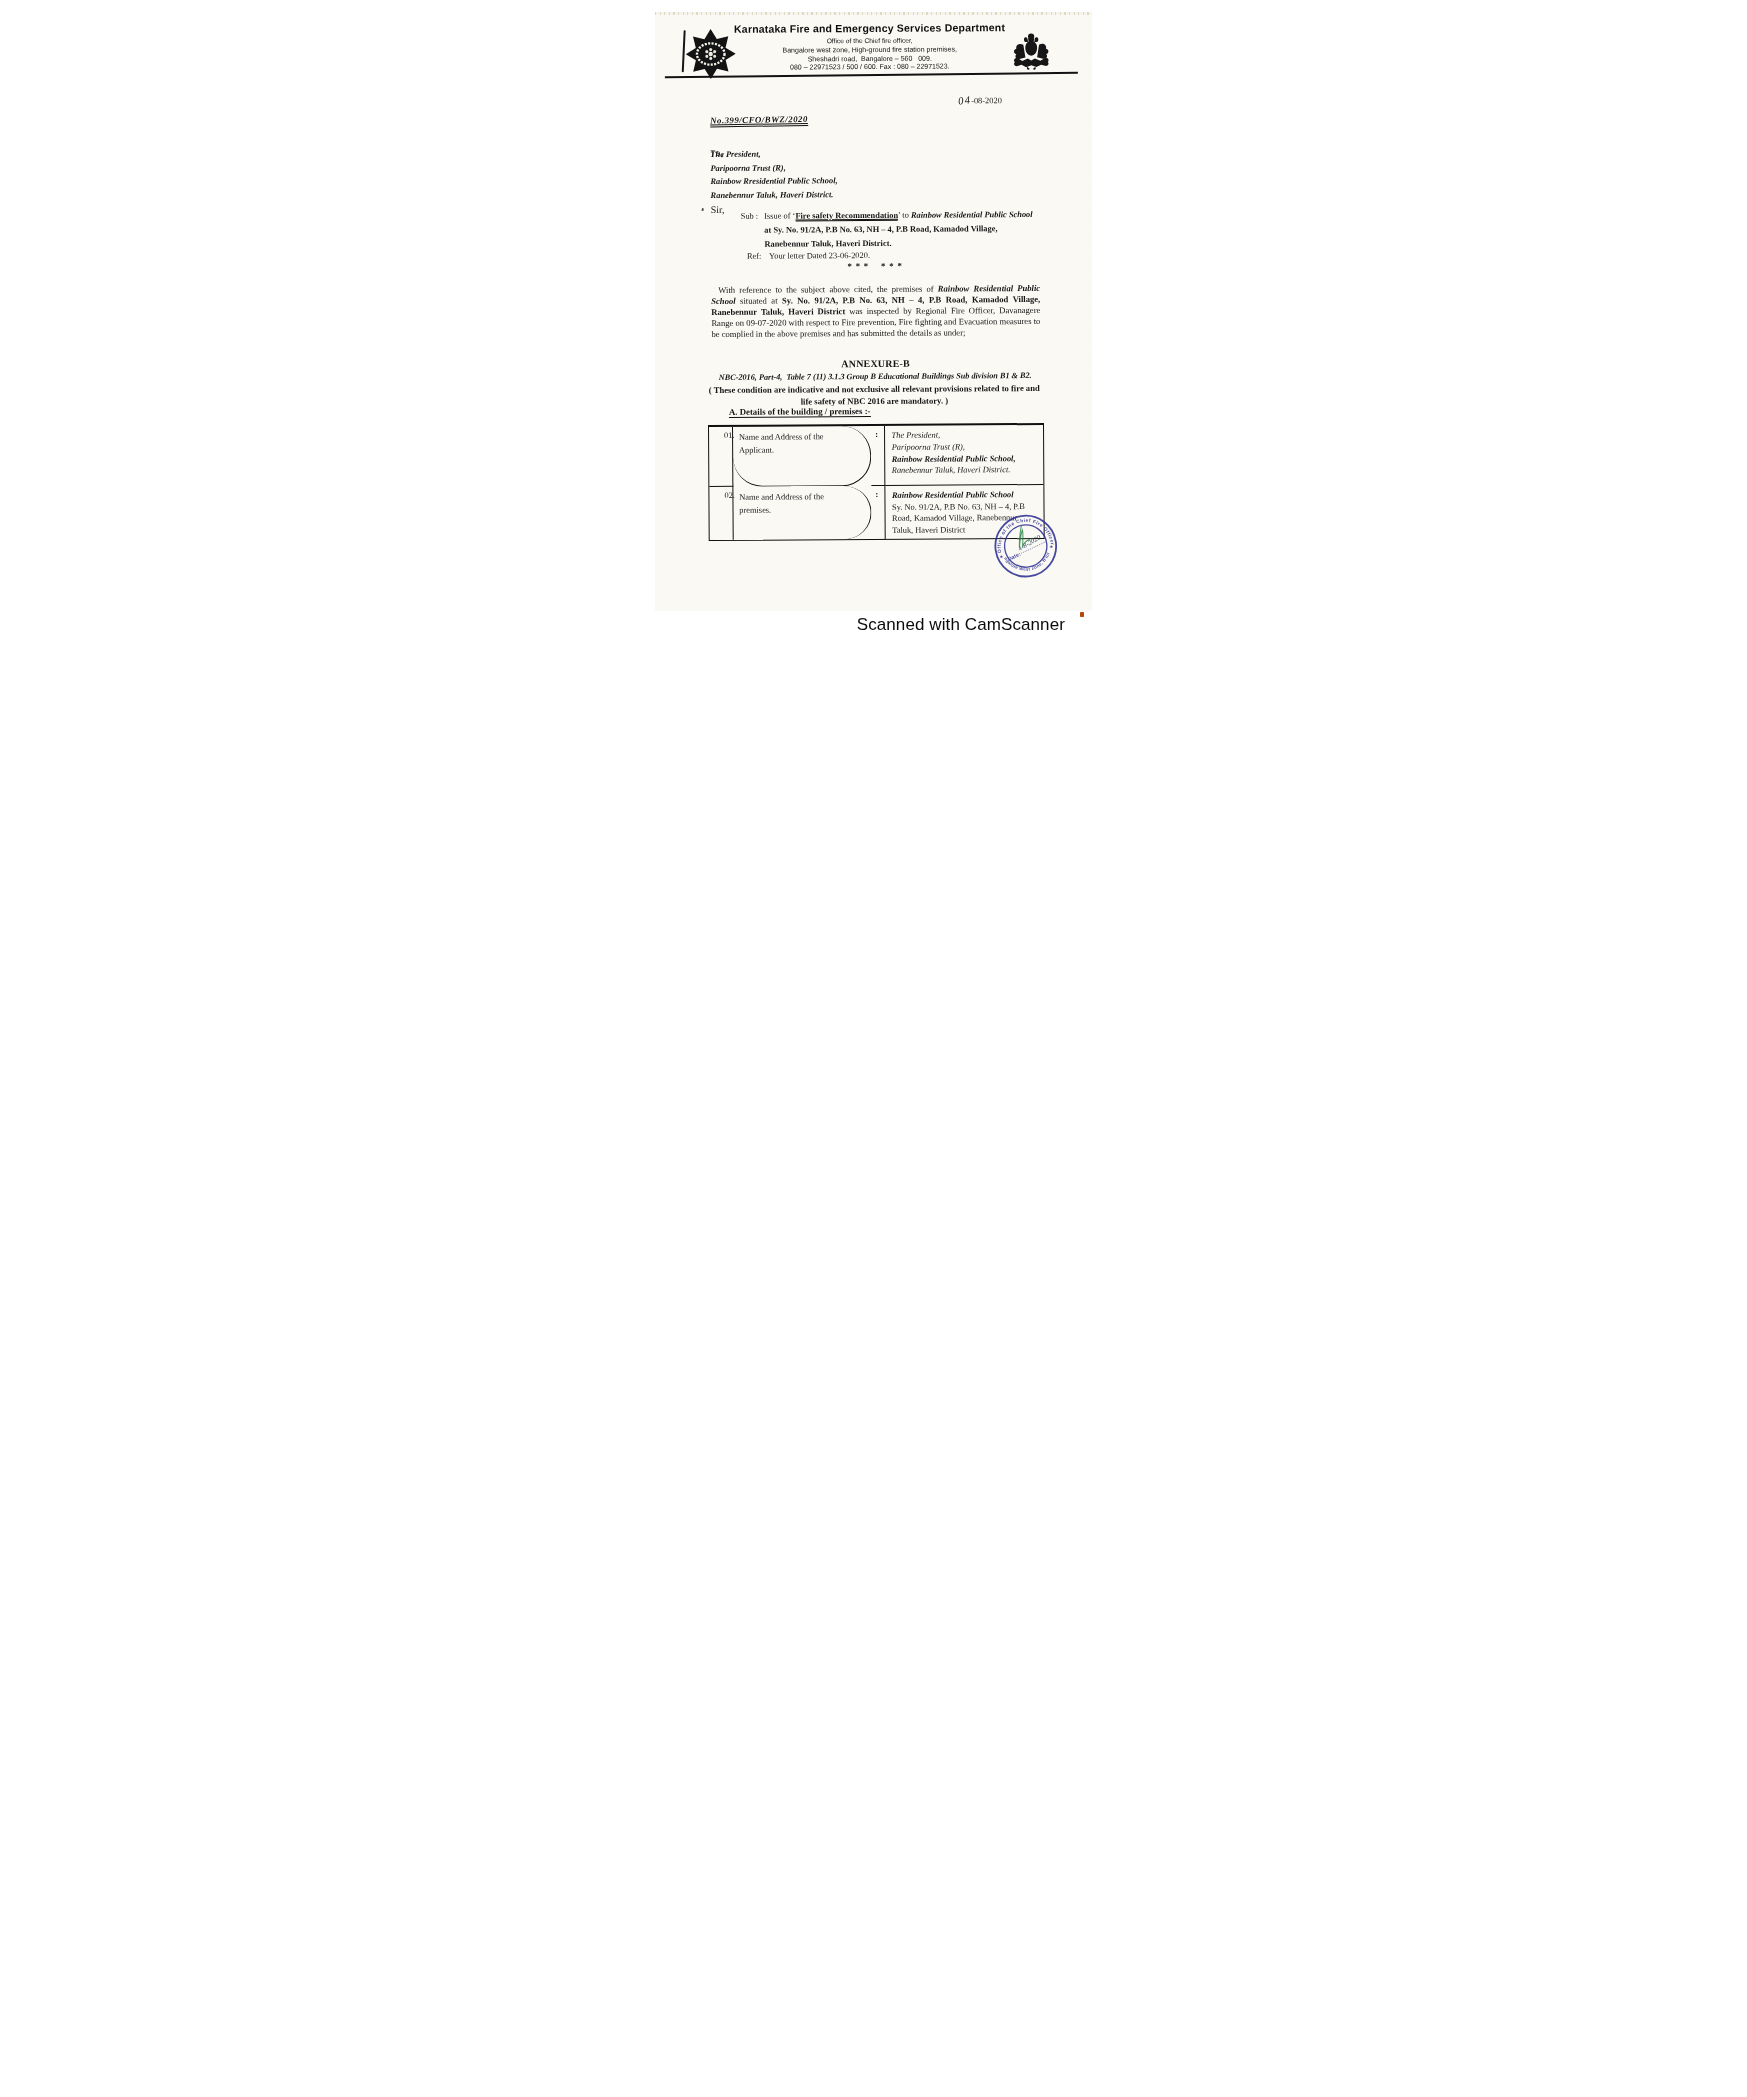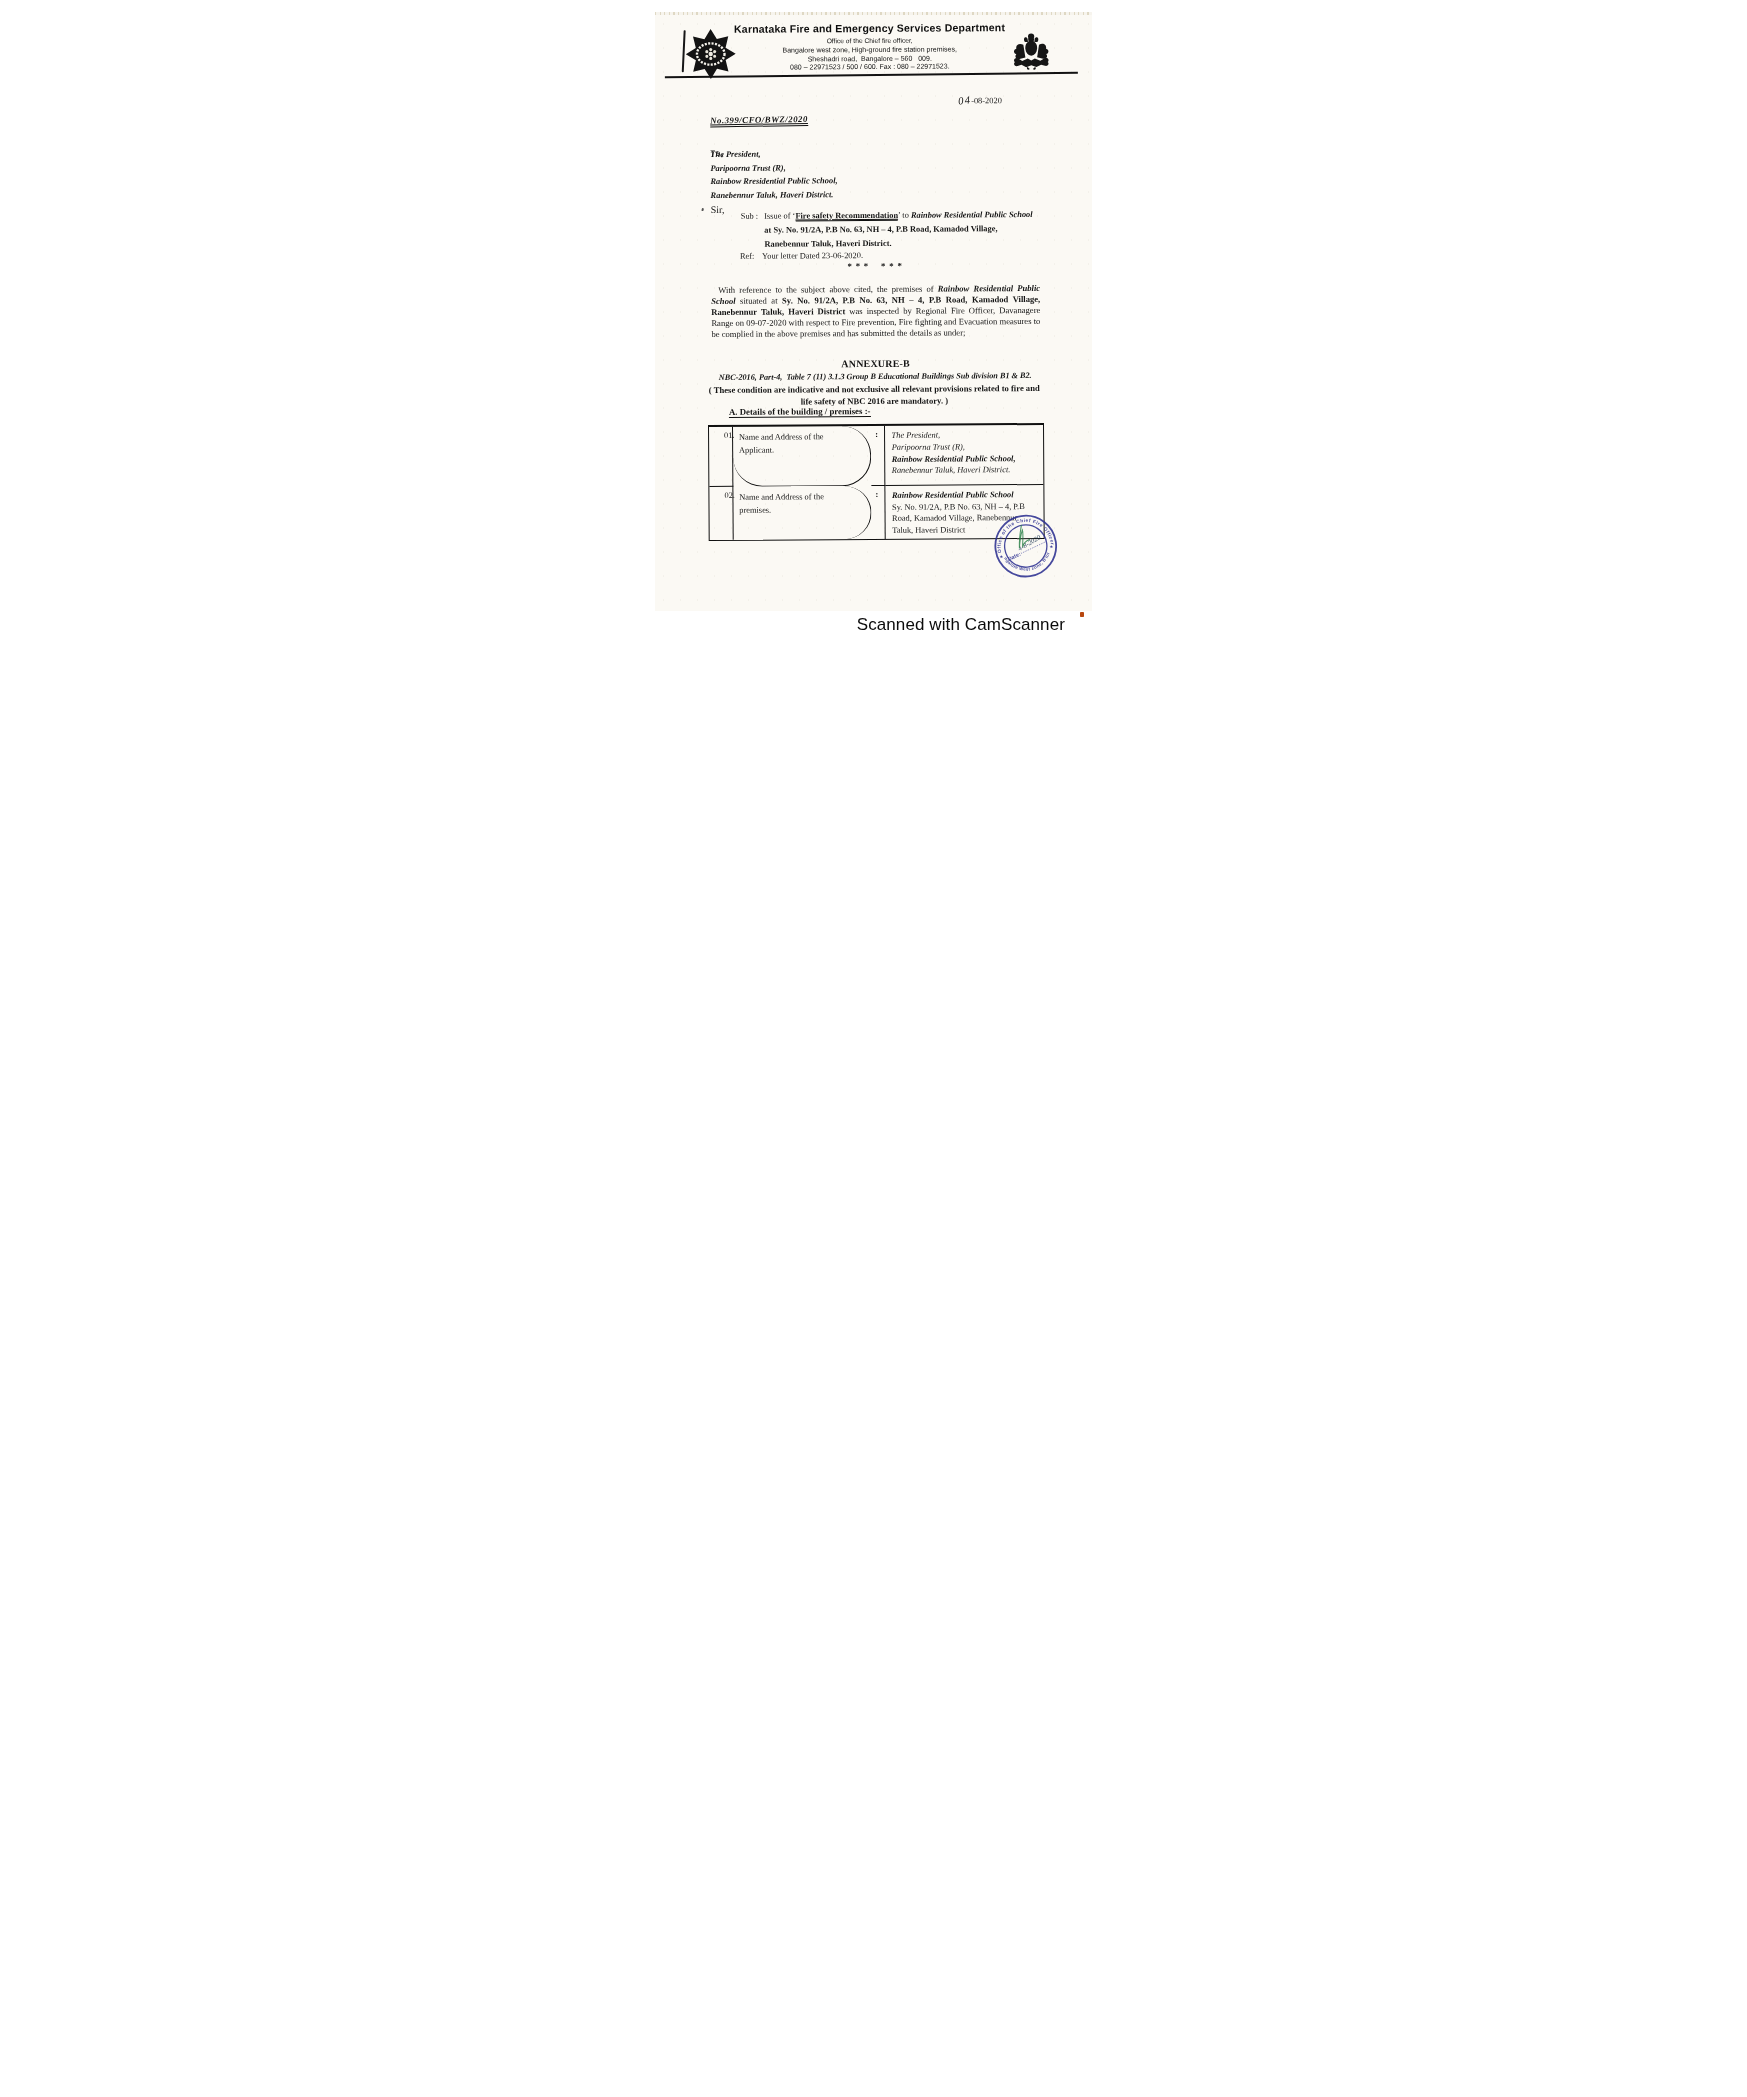--- a/index.html
+++ b/index.html
@@ -49,7 +49,7 @@
   .bd{font-weight:bold;}
   .it{font-style:italic;}
 
-  .ref-line{position:absolute;left:85px;top:239px;font-size:8.4px;}
+  .ref-line{position:absolute;left:92px;top:239px;font-size:8.4px;}
   .ref-label{display:inline-block;width:22px;}
   .stars{position:absolute;left:56px;top:249px;width:328px;text-align:center;font-size:8.8px;font-weight:bold;letter-spacing:0.8px;}
 

